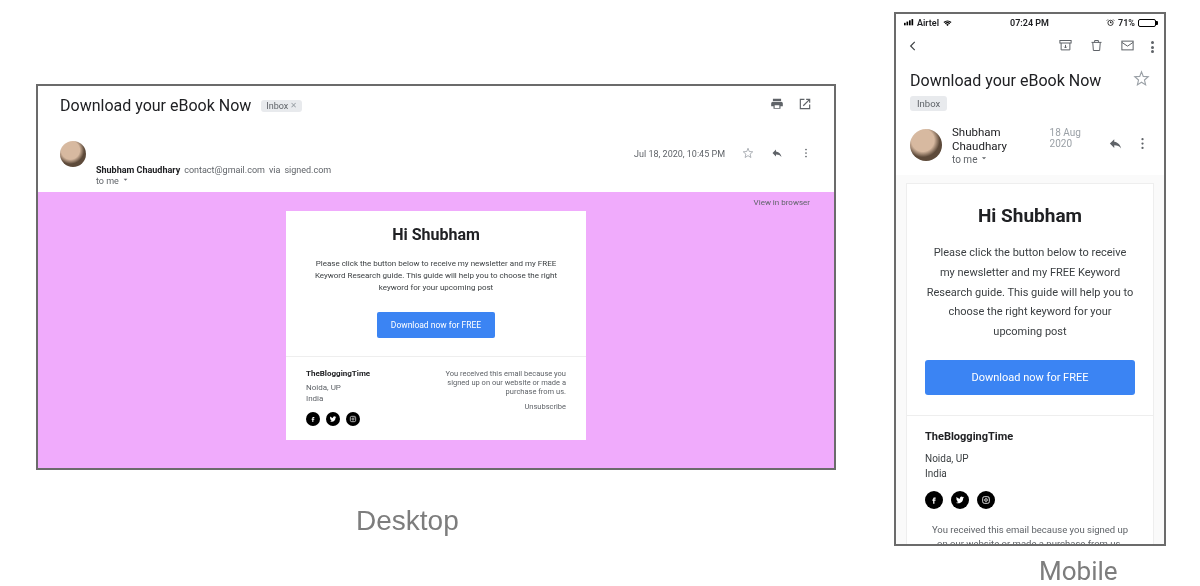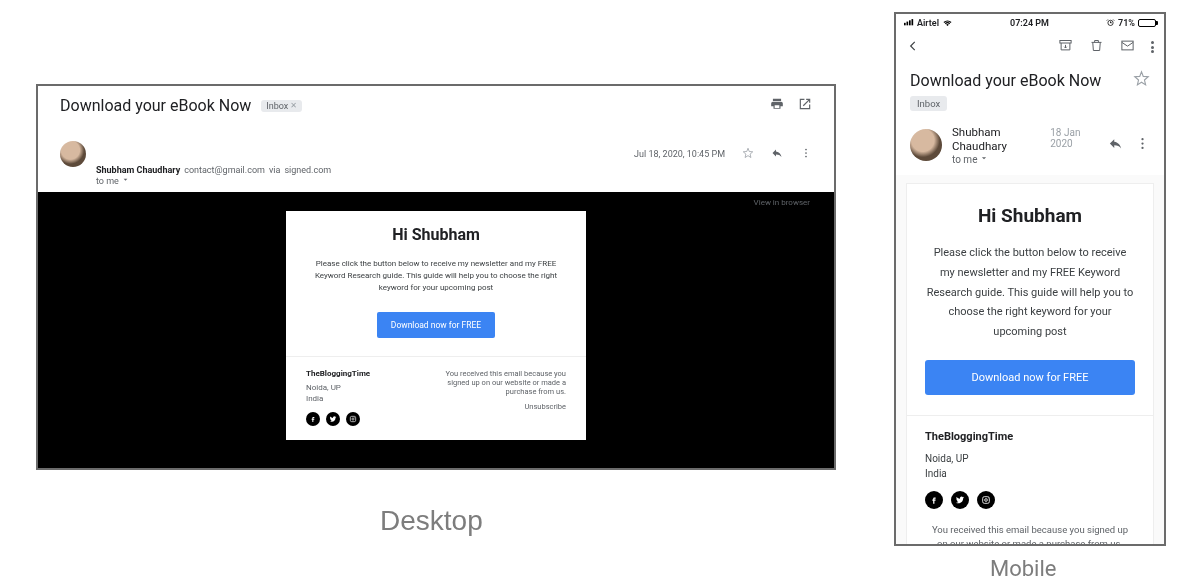--- a/index.html
+++ b/index.html
@@ -293,7 +293,7 @@
       <div class="m-sender-mid">
         <div class="m-sender-l1">
           <span class="m-sender-name">Shubham Chaudhary</span>
-          <span class="m-sender-date">18 Jan 2020</span>
+          <span class="m-sender-date">18 Aug 2020</span>
         </div>
         <div class="m-sender-l2">
           <span>to me</span>

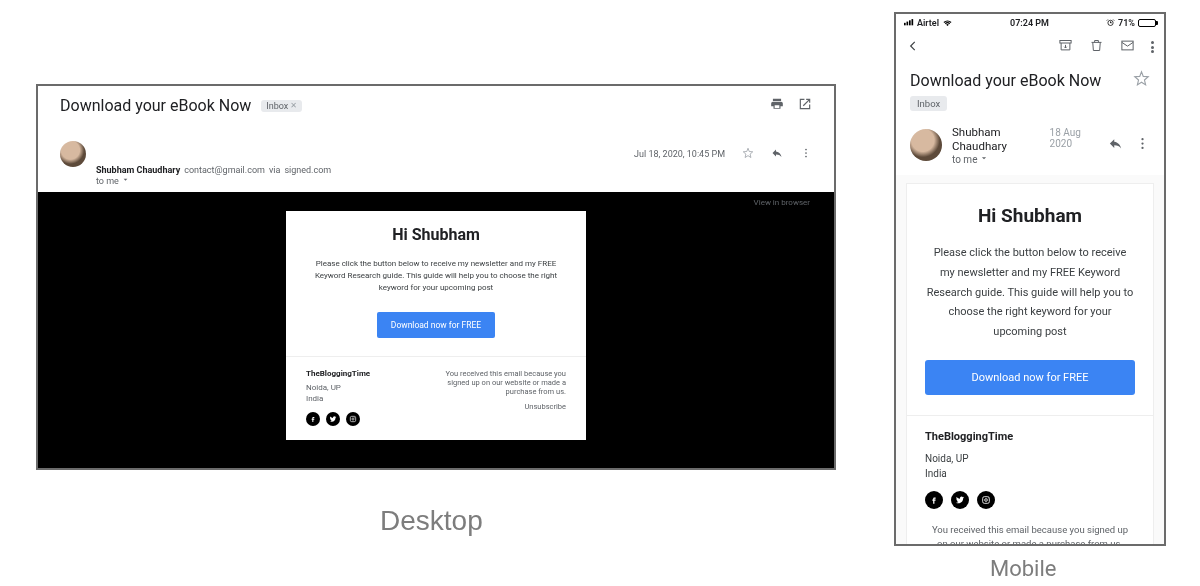--- a/index.html
+++ b/index.html
@@ -27,7 +27,7 @@
   .d-time { font-size: 9px; color: #5f6368; }
   .d-sender-right svg { width: 12px; height: 12px; fill: #5f6368; }
 
-  .d-body-wrap { background: #000000; padding: 0 22px 18px 22px; height: calc(100% - 76px); position: relative; }
+  .d-body-wrap { background: #f0abfc; padding: 0 22px 18px 22px; height: calc(100% - 76px); position: relative; }
   .d-vib { font-size: 8px; color: #5f6368; text-align: right; padding: 6px 2px 4px 0; }
   .d-ecard { background: #fff; width: 300px; margin: 0 auto; }
   .d-e-top { padding: 14px 20px 18px 20px; text-align: center; }

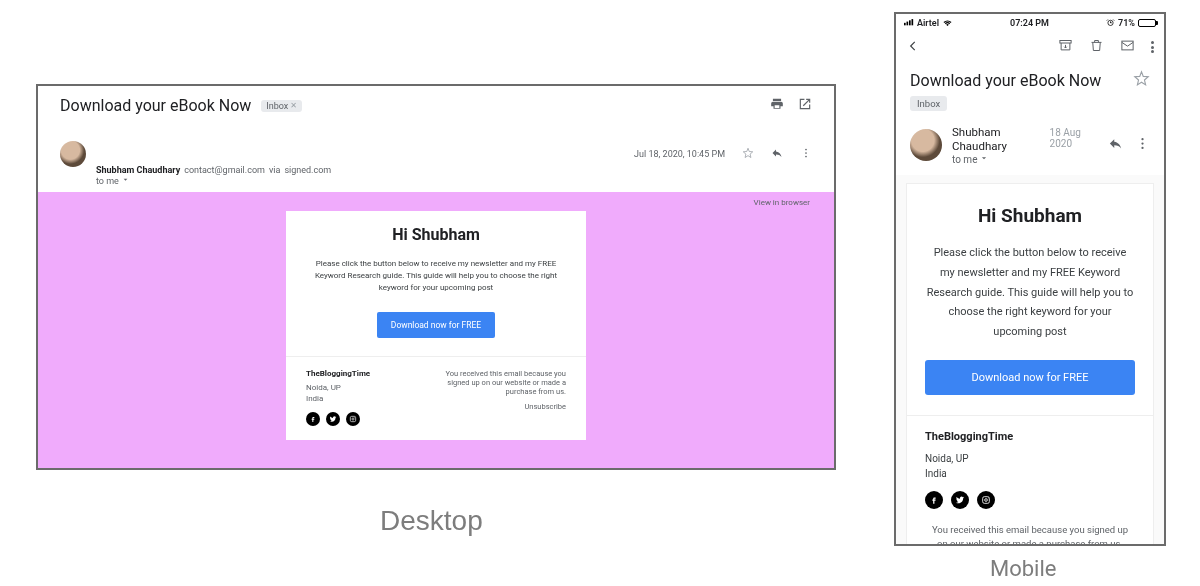--- a/index.html
+++ b/index.html
@@ -45,7 +45,7 @@
   .d-e-foot-r { font-size: 7.5px; color: #5f6368; text-align: right; max-width: 130px; }
   .d-unsub { margin-top: 6px; }
 
-  .label-desktop { position: absolute; left: 380px; top: 505px; font-size: 28px; color: #7d7d7d; font-family: BlinkMacSystemFont, -apple-system, sans-serif; }
+  .label-desktop { position: absolute; left: 356px; top: 505px; font-size: 28px; color: #7d7d7d; font-family: BlinkMacSystemFont, -apple-system, sans-serif; }
 
   
   .mobile-frame { position: absolute; left: 894px; top: 12px; width: 272px; height: 534px; border: 2px solid #6b6b6b; background: #fff; overflow: hidden; display: flex; flex-direction: column; }

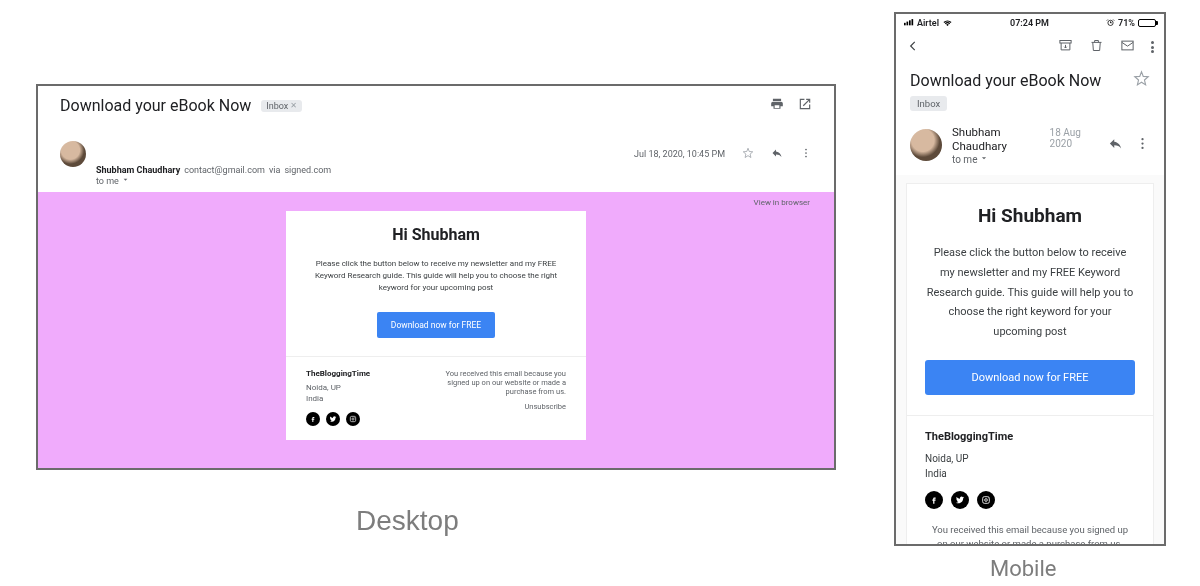--- a/index.html
+++ b/index.html
@@ -94,7 +94,7 @@
   .m-socials .soc svg { width: 10px; height: 10px; fill: #fff; }
   .m-reason { font-size: 9.5px; color: #5f6368; text-align: center; margin-top: 14px; line-height: 1.5; padding: 0 4px; }
 
-  .label-mobile { position: absolute; left: 990px; top: 556px; font-size: 22px; color: #7d7d7d; }
+  .label-mobile { position: absolute; left: 1039px; top: 556px; font-size: 26px; color: #7d7d7d; }
 </style>
 </head>
 <body>

